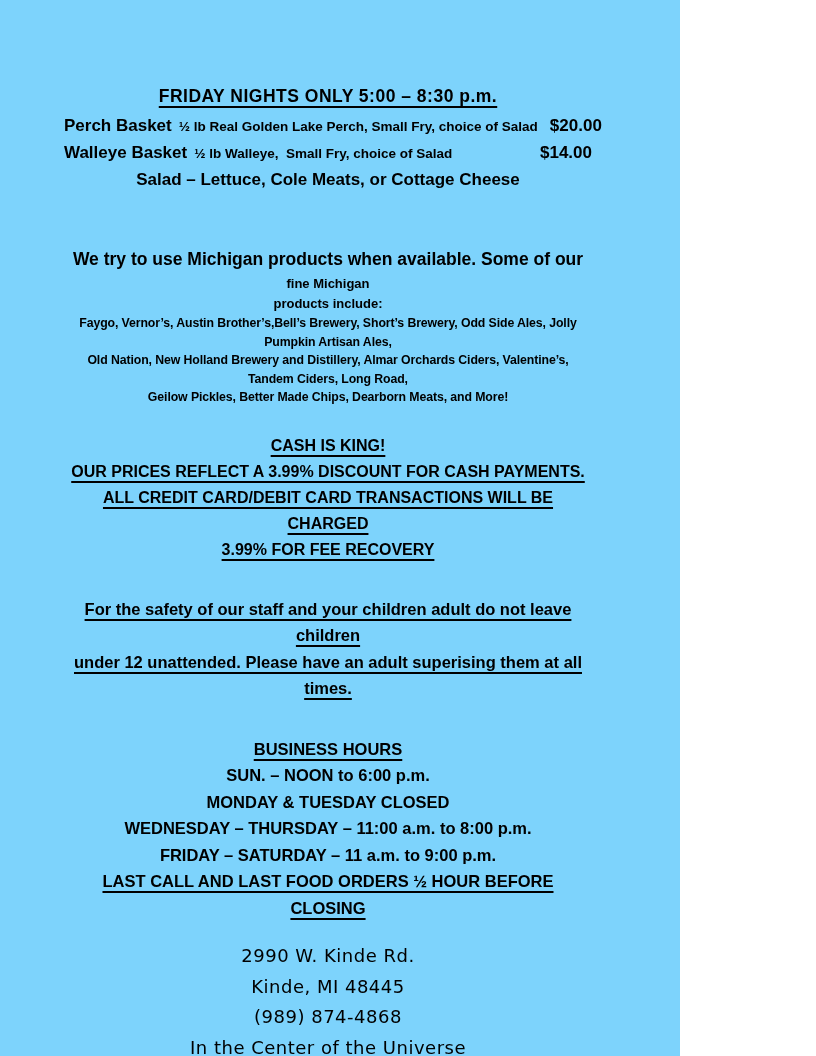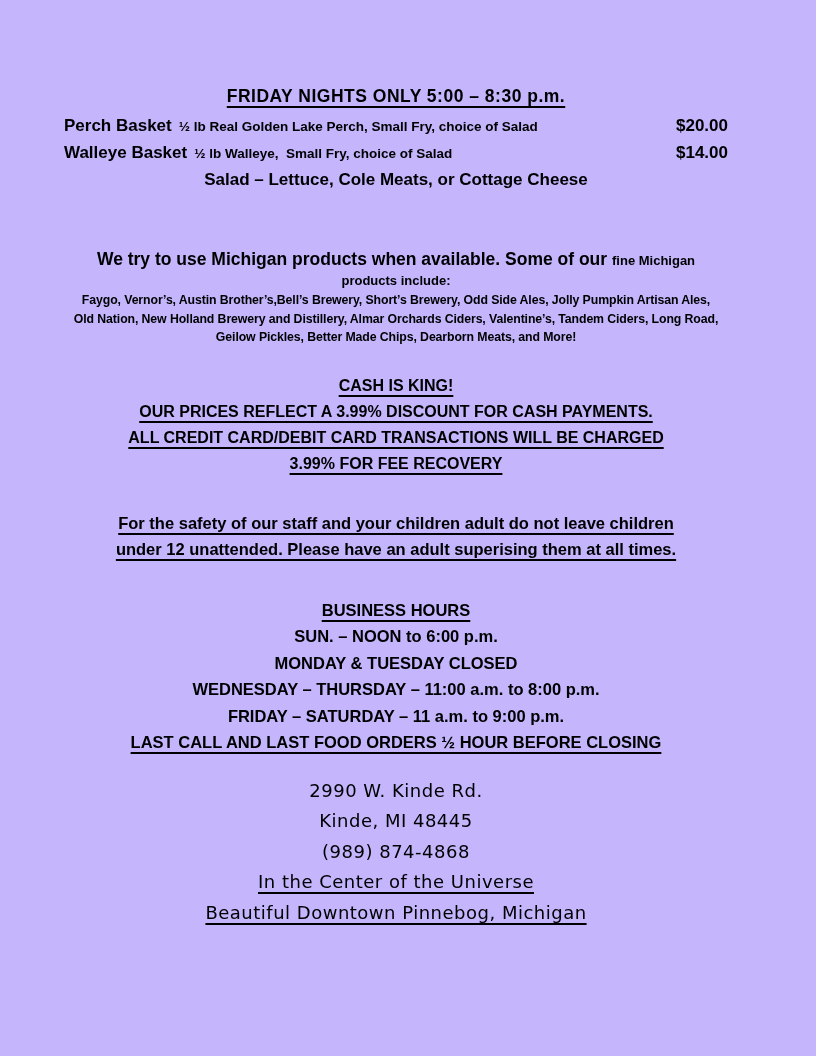--- a/index.html
+++ b/index.html
@@ -4,9 +4,9 @@
 <style>
   html, body { margin: 0; padding: 0; }
   .page {
-    width: 816px;
+    width: 680px;
     height: 1056px;
-    background: #c4b5fd;
+    background: #7dd3fc;
     color: #000000;
     font-family: "Liberation Sans", sans-serif;
     font-weight: bold;

